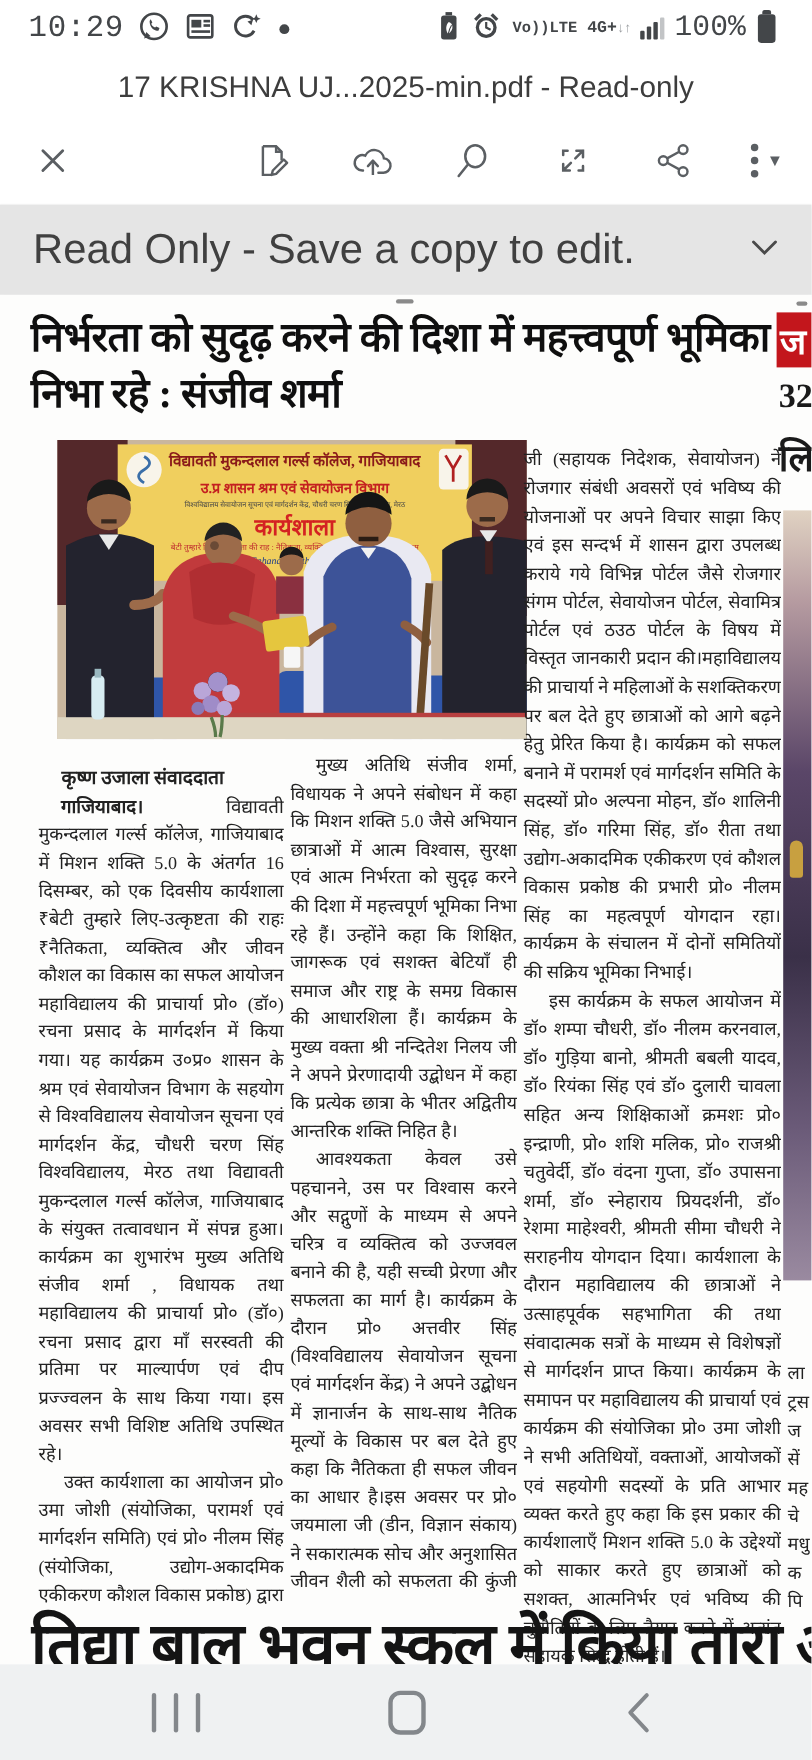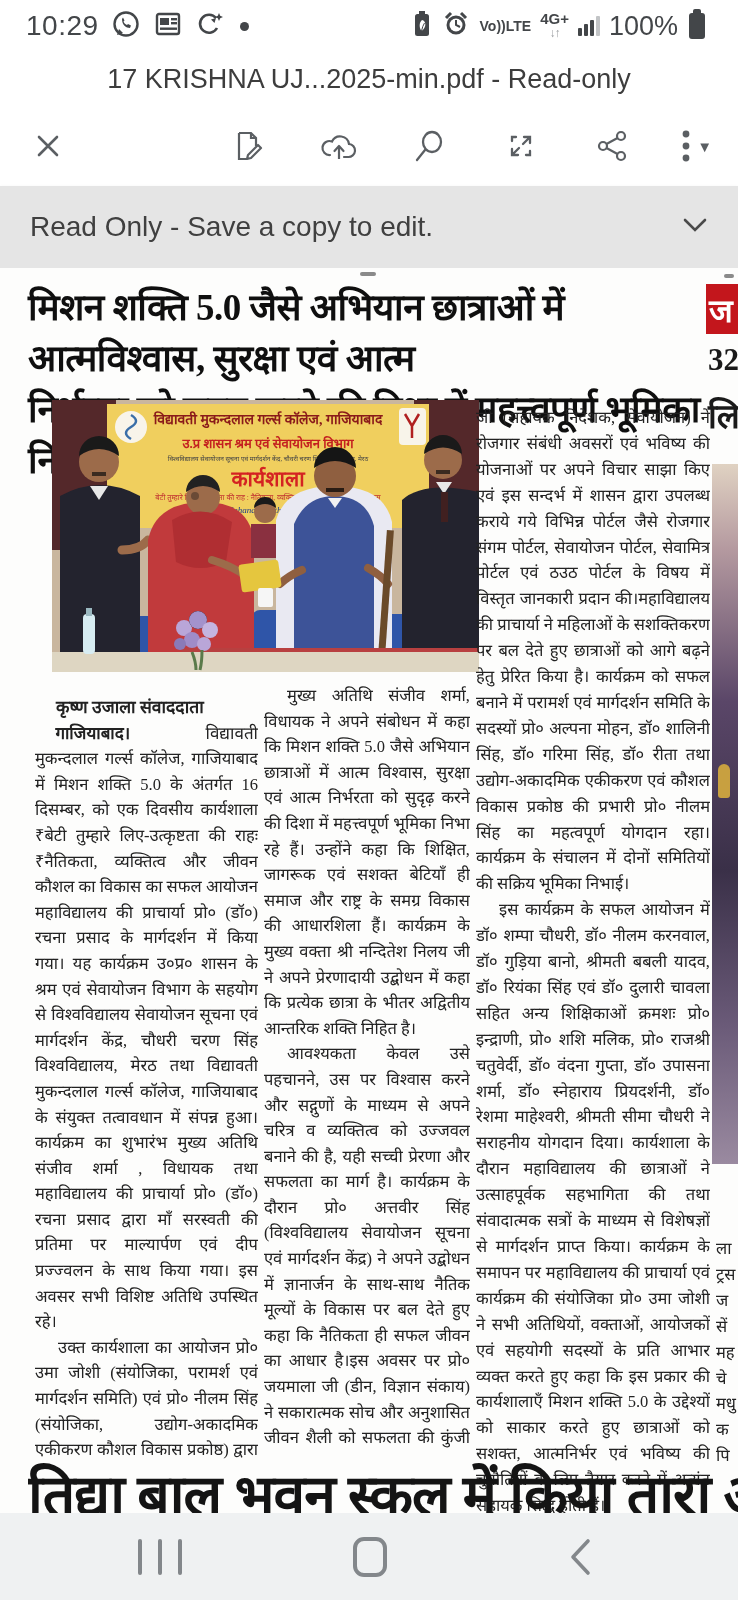--- a/index.html
+++ b/index.html
@@ -8,7 +8,7 @@
 
   
   .status-bar{position:absolute;top:0;left:0;width:731px;height:52px;display:flex;align-items:center;
-              padding:0 26px;box-sizing:border-box;color:#434649;}
+              padding:0 26px;box-sizing:border-box;color:#434649;font-family:Liberation Mono, monospace;}
   .status-time{font-size:28px;letter-spacing:.5px;}
   .sb-left{display:flex;align-items:center;gap:13px;margin-left:12px;}
   .sb-right{display:flex;align-items:center;gap:9px;margin-left:auto;}

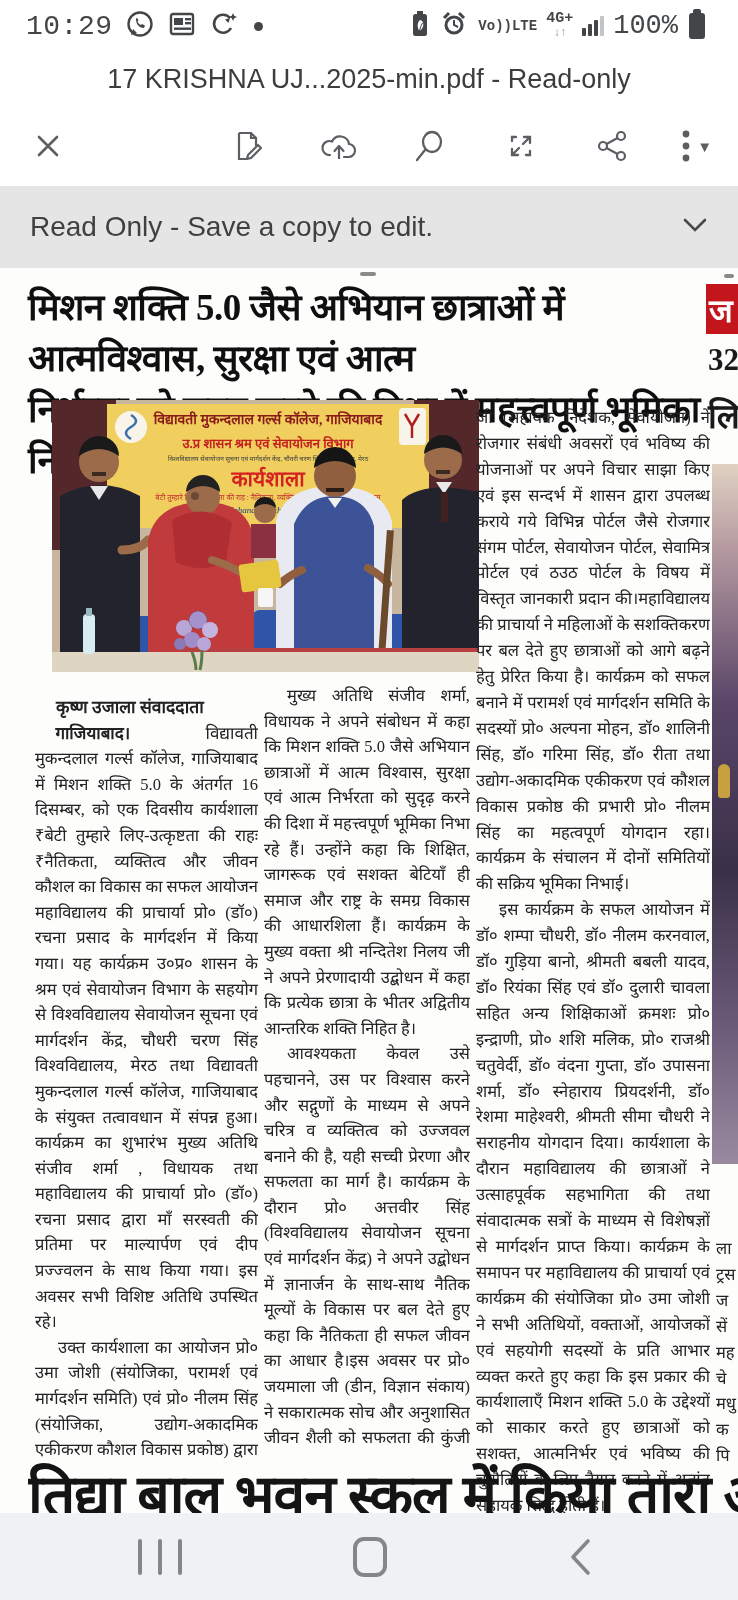--- a/index.html
+++ b/index.html
@@ -14,7 +14,7 @@
   .sb-right{display:flex;align-items:center;gap:9px;margin-left:auto;}
   .sb-dot{width:9px;height:9px;border-radius:50%;background:#434649;margin-left:2px;}
   .volte{display:flex;line-height:13px;font-size:14px;font-weight:700;}
-  .net4g{display:flex;flex-direction:column;align-items:center;line-height:14px;}
+  .net4g{display:flex;flex-direction:row;align-items:center;line-height:14px;}
   .net4g .t{font-size:15px;font-weight:700;}
   .net4g .a{font-size:12px;color:#9a9da0;letter-spacing:-1px;}
   .sig{display:flex;align-items:flex-end;gap:2px;height:20px;}

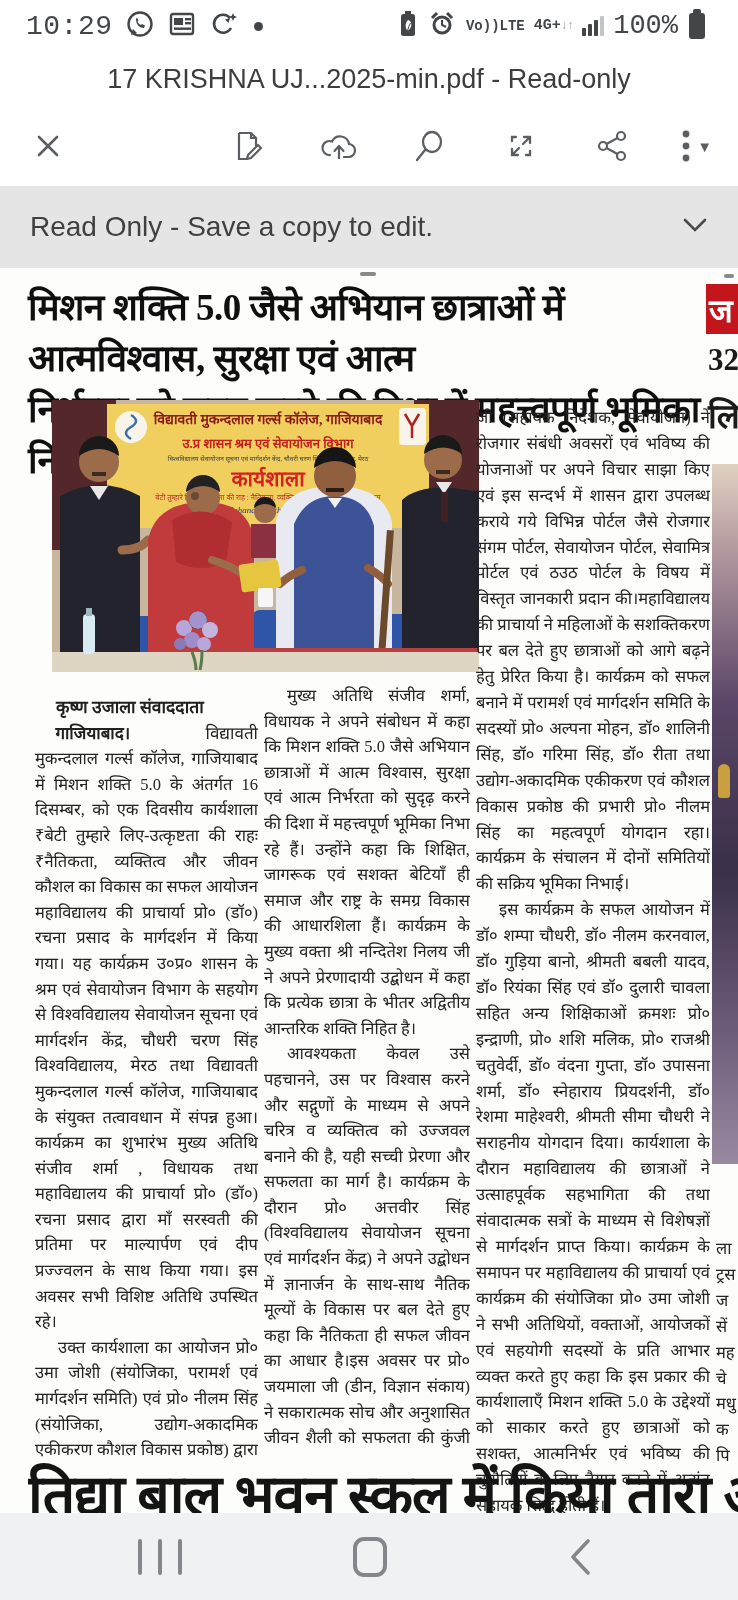--- a/index.html
+++ b/index.html
@@ -41,7 +41,7 @@
   .ro-banner{position:absolute;top:186px;left:0;width:738px;height:82px;background:#e5e5e5;
              display:flex;align-items:center;padding:0 30px;box-sizing:border-box;
              box-shadow:0 2px 4px rgba(0,0,0,.12);}
-  .ro-banner .txt{font-size:28px;color:#404040;}
+  .ro-banner .txt{font-size:38px;color:#404040;}
   .ro-banner .chev{margin-left:auto;}
 
   

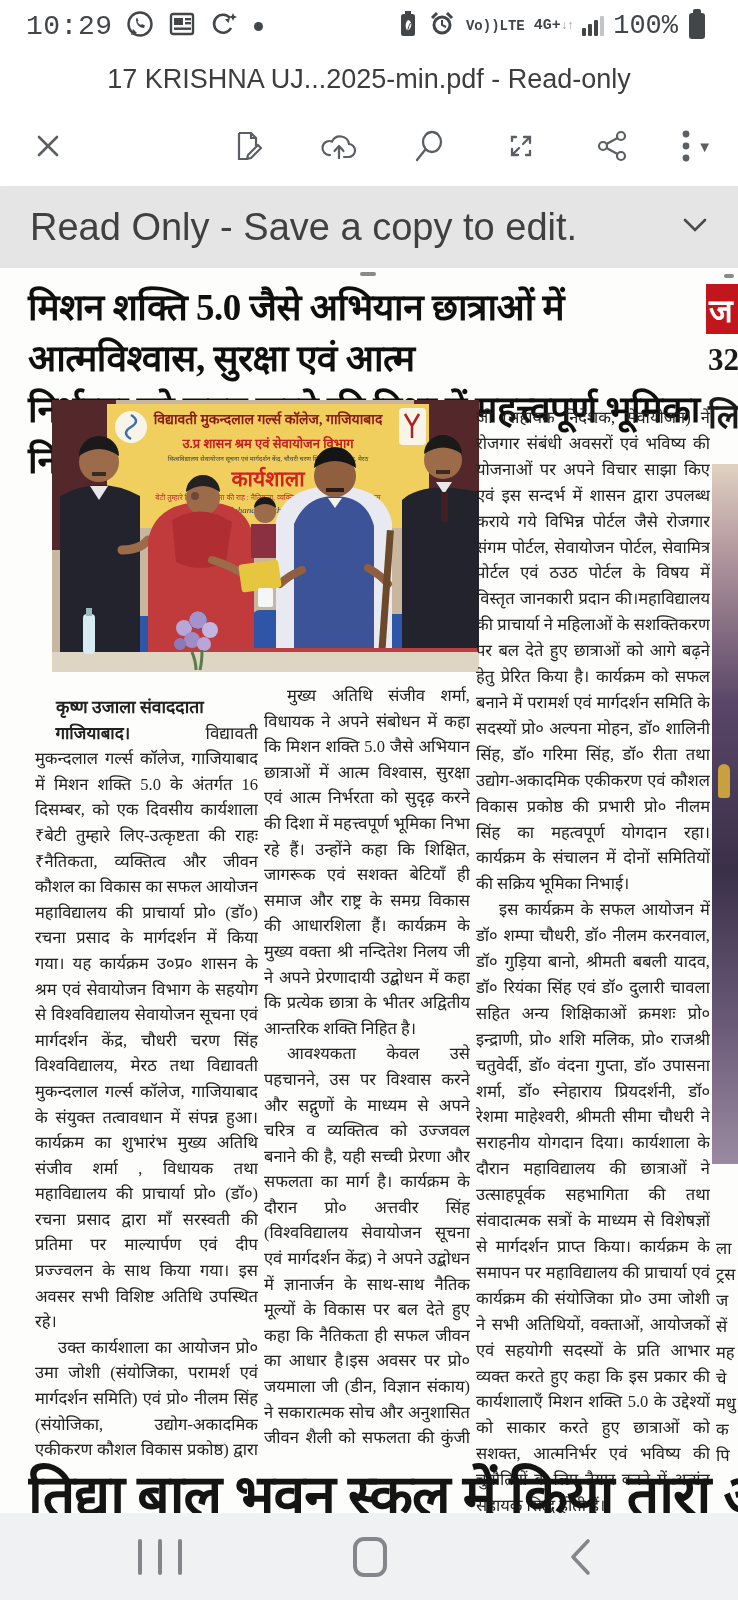--- a/index.html
+++ b/index.html
@@ -231,7 +231,6 @@
     <div class="artifact" style="left:724px;top:6px;width:10px;"></div>
 
     <div class="headline">
-      <div>मिशन शक्ति 5.0 जैसे अभियान छात्राओं में आत्मविश्वास, सुरक्षा एवं आत्म</div>
       <div>निर्भरता को सुदृढ़ करने की दिशा में महत्त्वपूर्ण भूमिका निभा रहे : संजीव शर्मा</div>
     </div>
 

